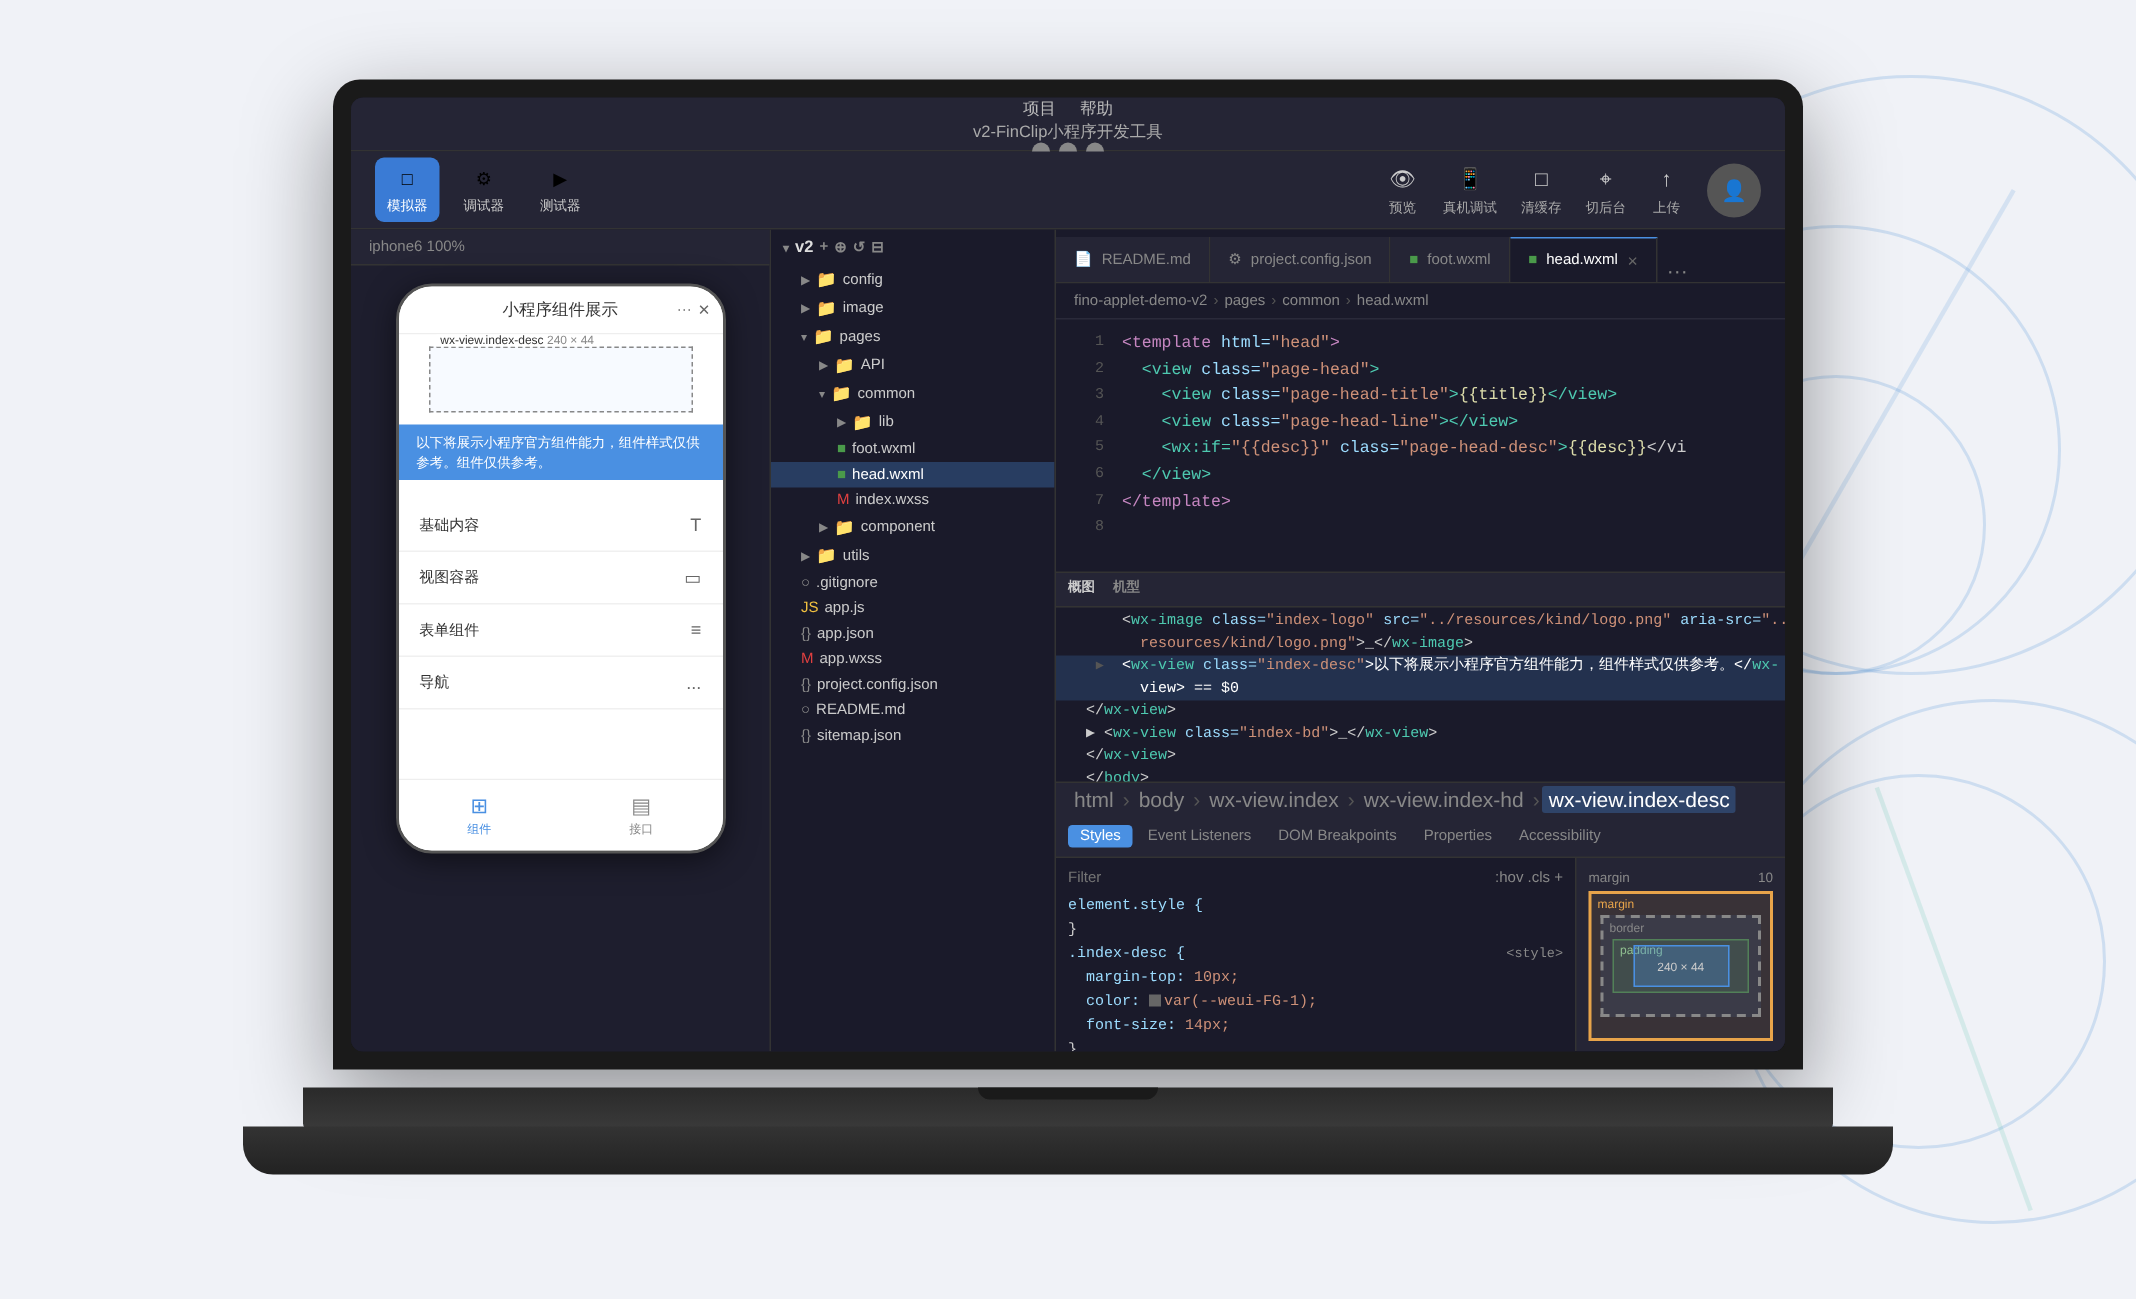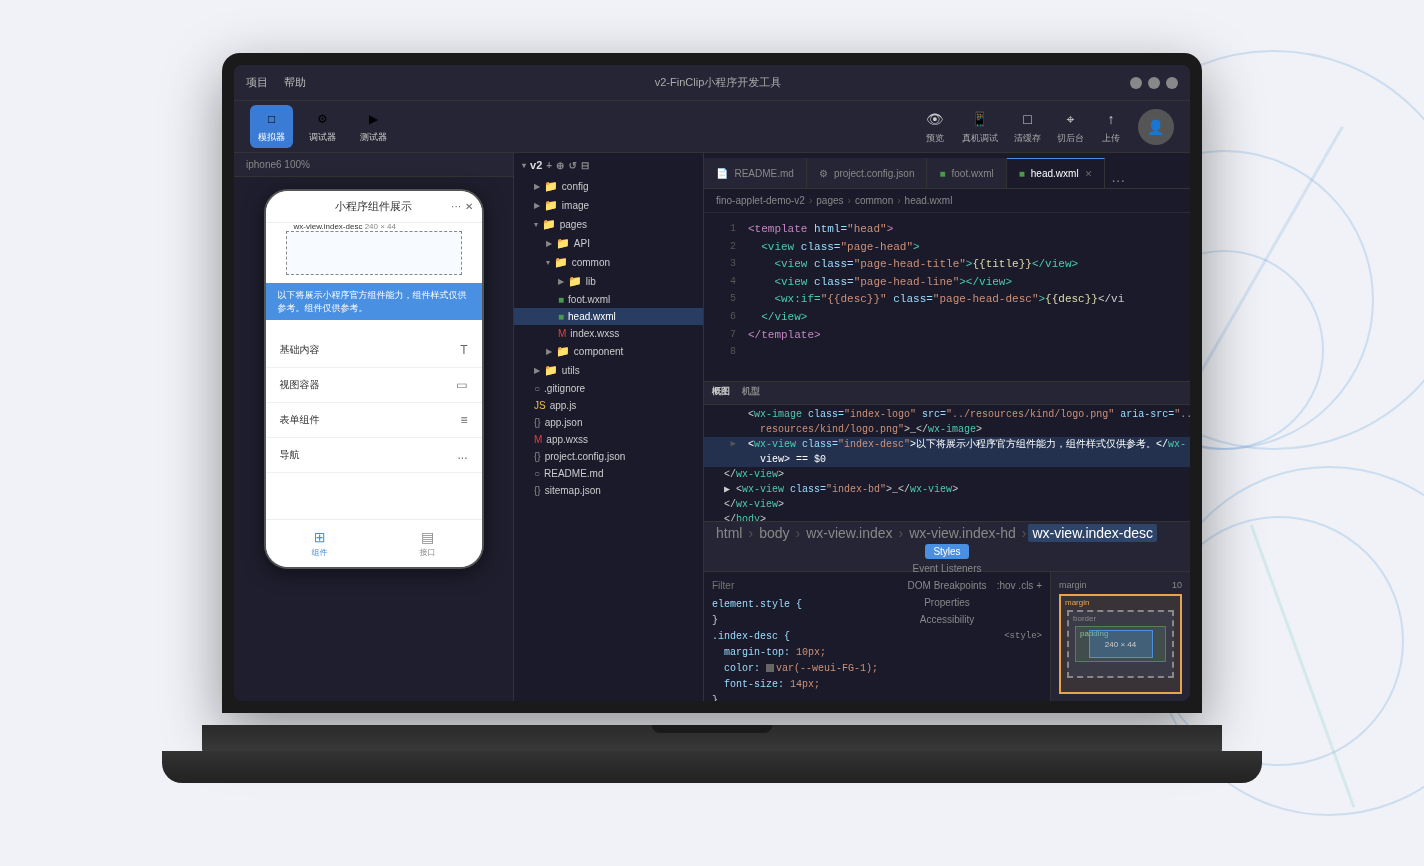--- a/index.html
+++ b/index.html
@@ -124,6 +124,7 @@
       padding: 0 12px;
       border-bottom: 1px solid #333;
       flex-shrink: 0;
+      flex-direction: column;
     }
     .titlebar-menu {
       display: flex;

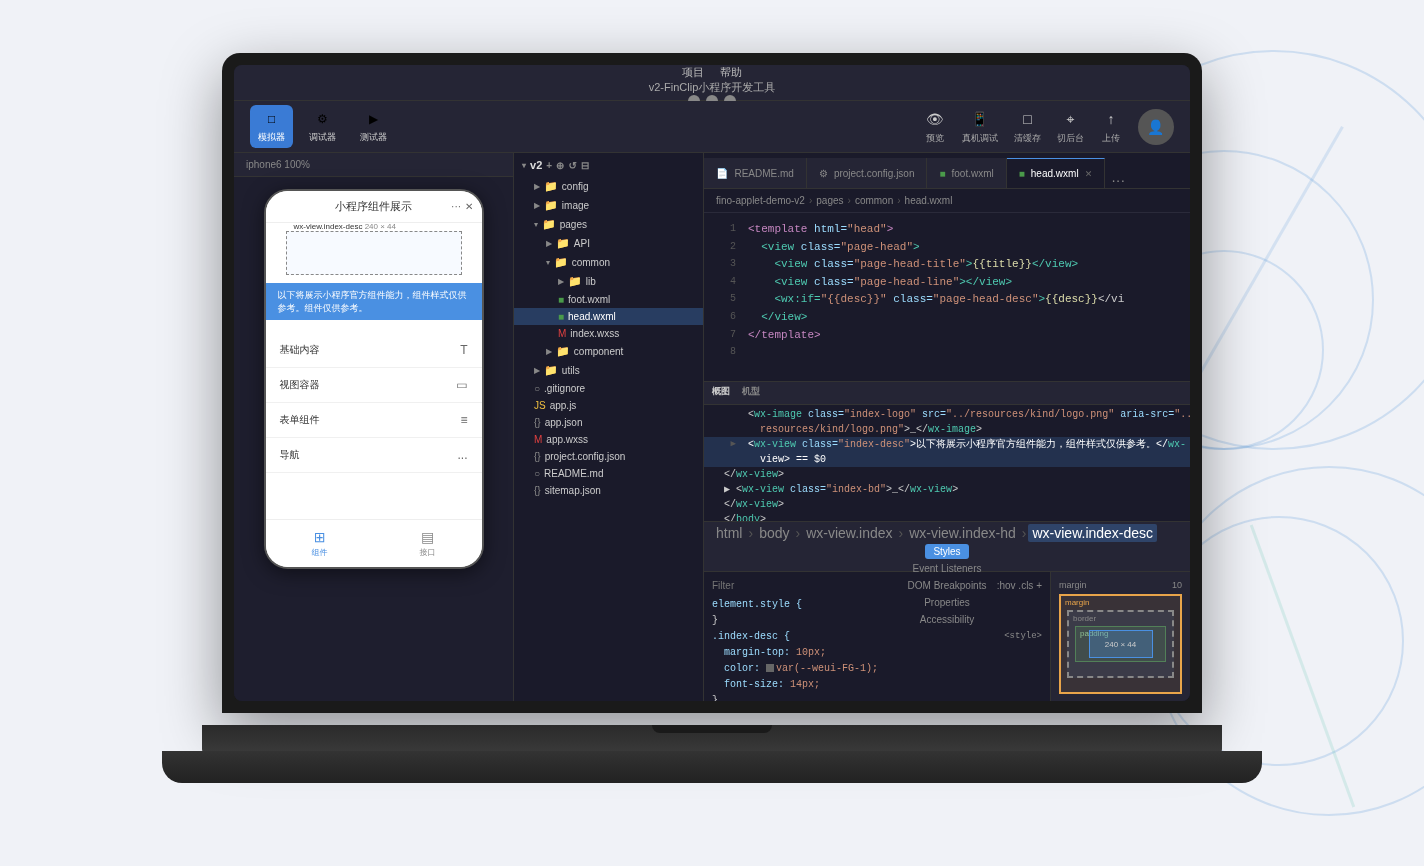--- a/index.html
+++ b/index.html
@@ -555,7 +555,6 @@
       gap: 2px;
       border-bottom: 1px solid #333;
       flex-shrink: 0;
-      flex-direction: column;
     }
     .bottom-tab {
       padding: 2px 8px;

